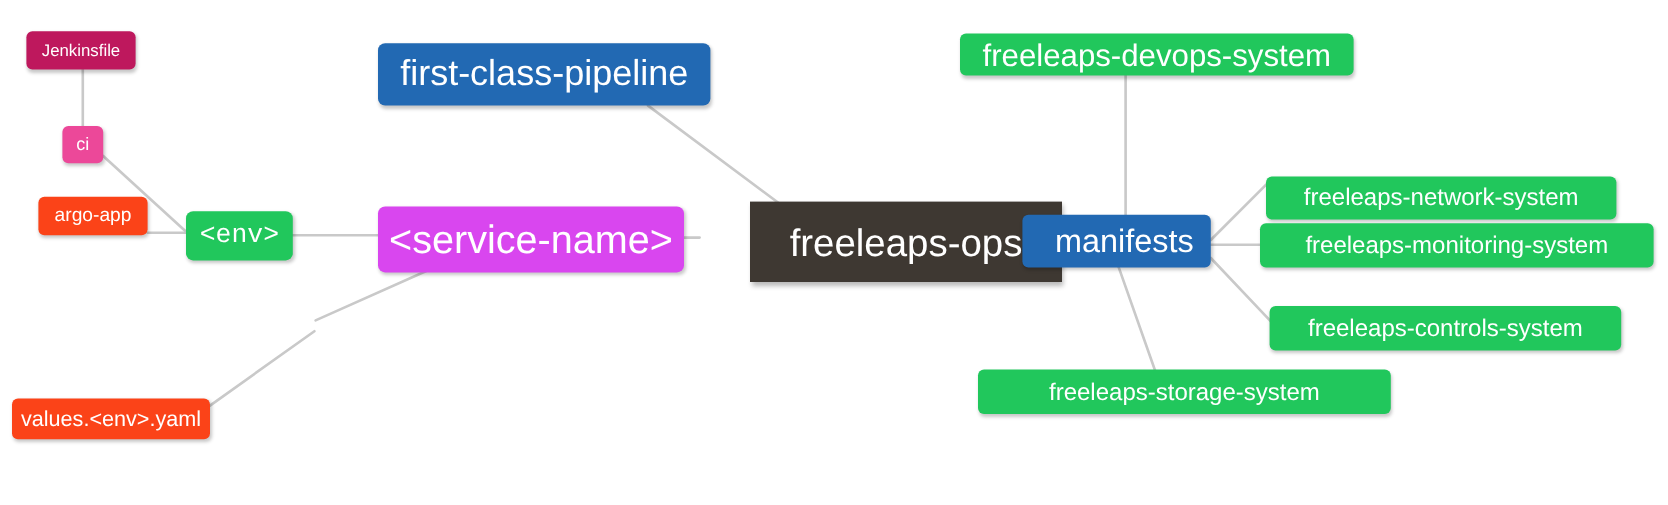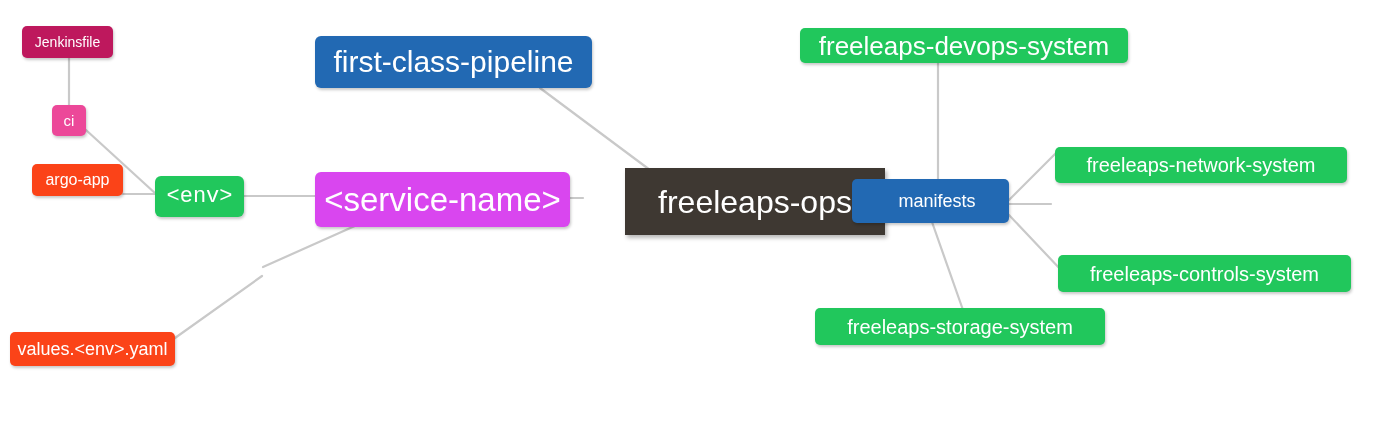--- a/index.html
+++ b/index.html
@@ -100,7 +100,7 @@
     <span>freeleaps-ops</span>
   </div>
 
-  <div class="node rounded-sm" style="left:852px;top:179px;width:157px;height:44px;background:#2269b3;font-size:18px;padding-left:13px;">
+  <div class="node rounded-sm" style="left:852px;top:179px;width:157px;height:44px;background:#2269b3;font-size:27px;padding-left:13px;">
     <span>manifests</span>
   </div>
 

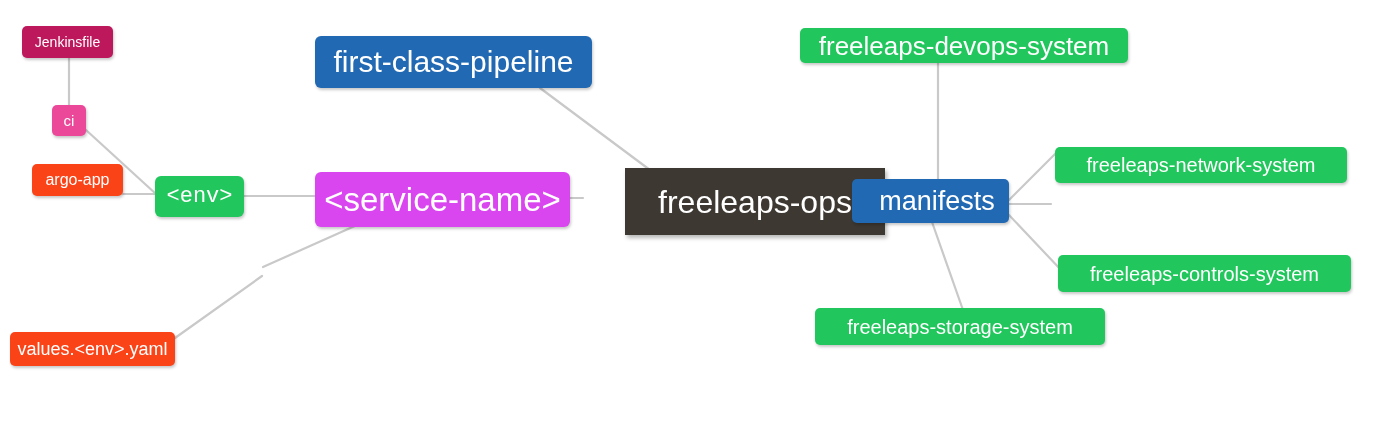--- a/index.html
+++ b/index.html
@@ -112,6 +112,9 @@
     <span>freeleaps-network-system</span>
   </div>
 
+  <div class="node rounded-sm" style="left:1050px;top:186px;width:328px;height:37px;background:#21c75c;font-size:20px;">
+    <span>freeleaps-monitoring-system</span>
+  </div>
 
   <div class="node rounded-sm" style="left:1058px;top:255px;width:293px;height:37px;background:#21c75c;font-size:20px;text-align:center;">
     <span>freeleaps-controls-system</span>

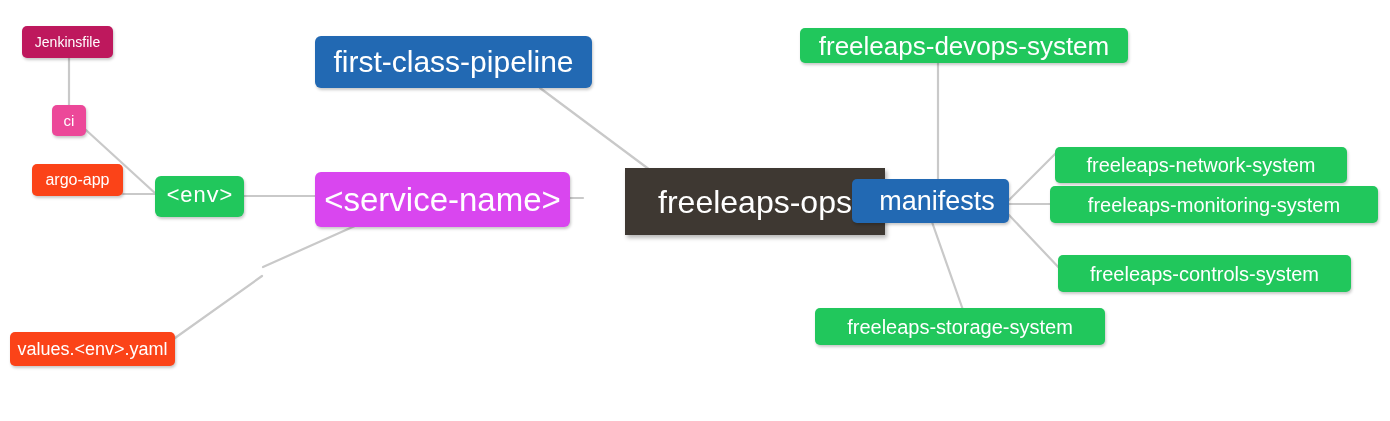--- a/index.html
+++ b/index.html
@@ -120,7 +120,7 @@
     <span>freeleaps-controls-system</span>
   </div>
 
-  <div class="node rounded-sm" style="left:815px;top:308px;width:290px;height:37px;background:#21c75c;font-size:20px;">
+  <div class="node rounded-sm" style="left:815px;top:308px;width:344px;height:37px;background:#21c75c;font-size:20px;">
     <span>freeleaps-storage-system</span>
   </div>
 

